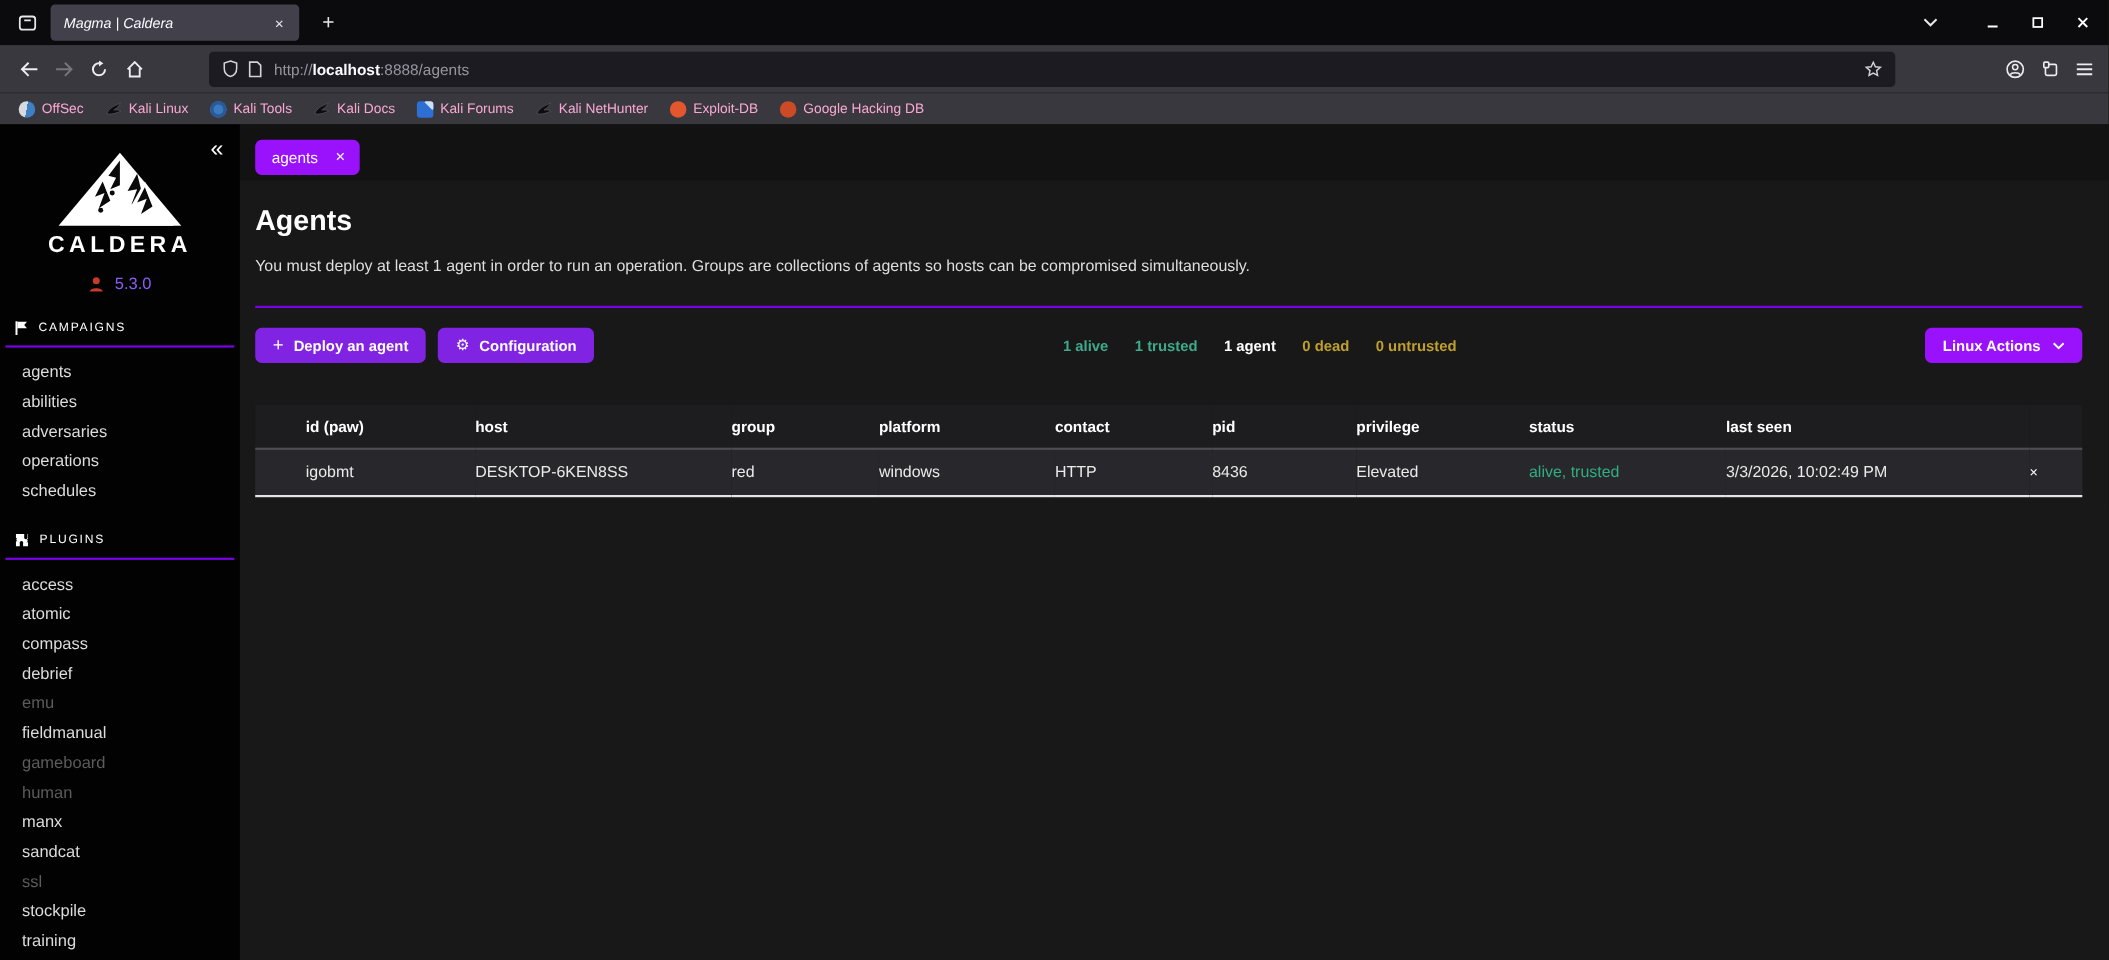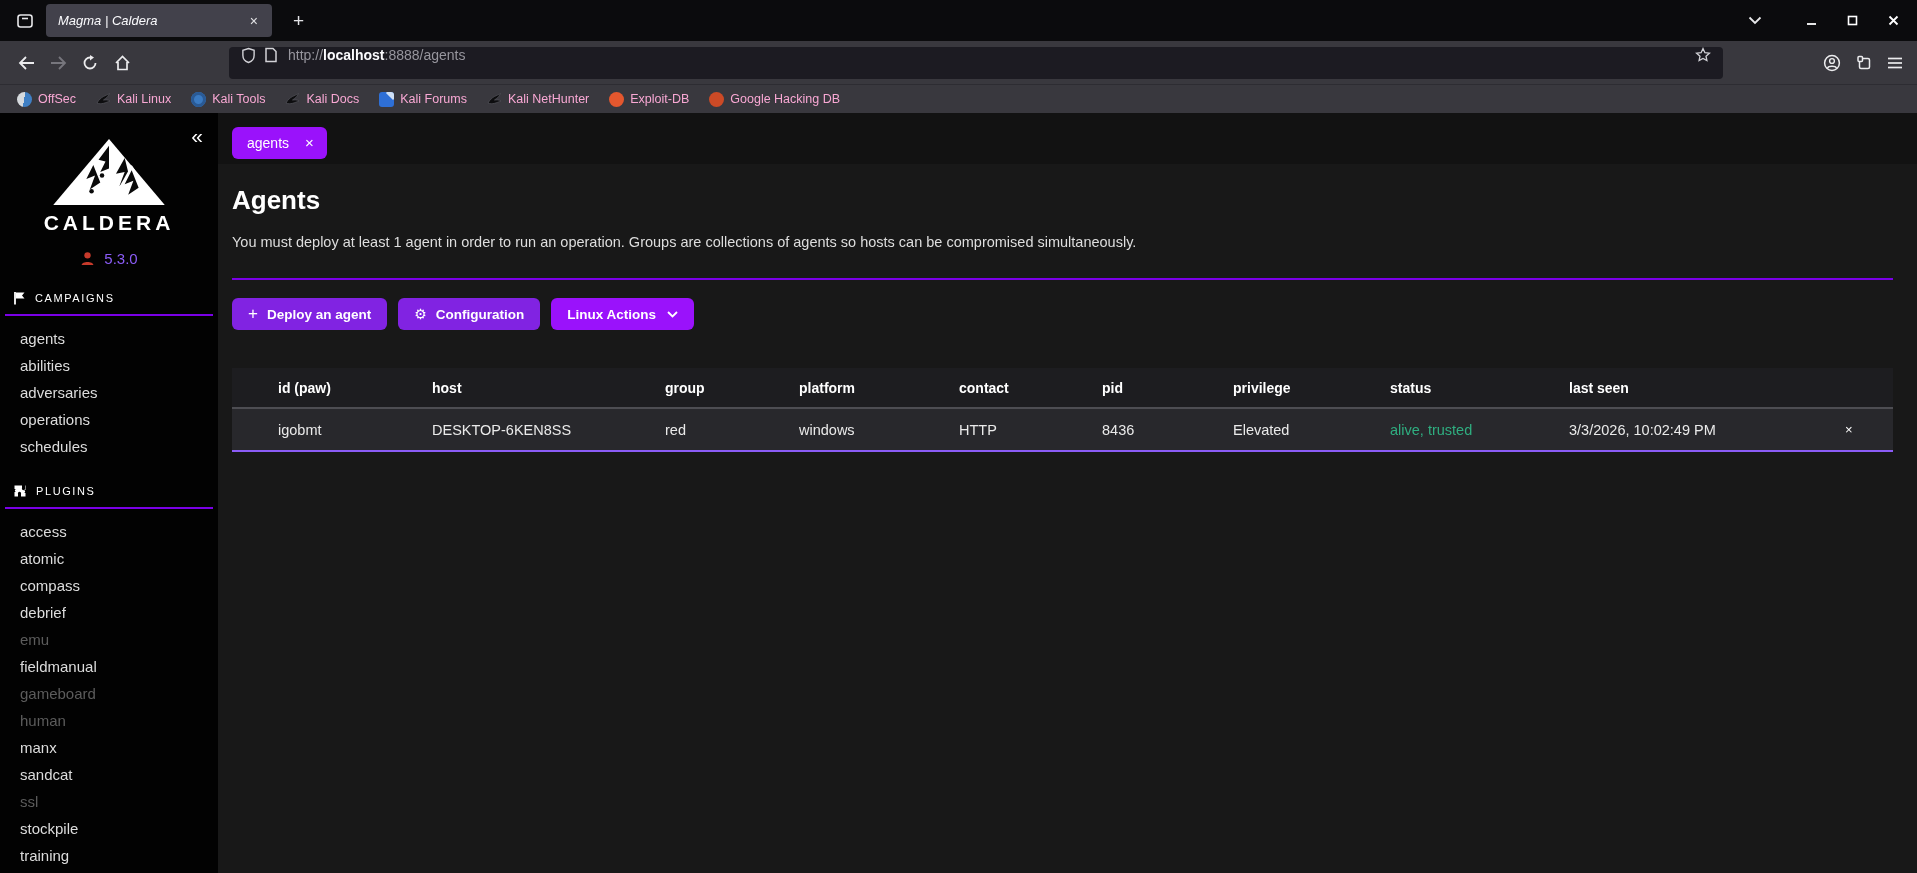--- a/index.html
+++ b/index.html
@@ -21,7 +21,7 @@
   .navbar { height:43px; background:#39383e; display:flex; align-items:center; padding:0 10px; }
   .nav-icon { width:32px; height:30px; display:flex; align-items:center; justify-content:center; color:#ececee; font-size:17px; border-radius:4px; }
   .nav-icon.disabled { color:#77767d; }
-  .urlbar { flex:1; height:32px; margin-left:91px; margin-right:100px; background:#1c1b22; border-radius:4px; display:flex; align-items:flex-start; padding:0 12px; }
+  .urlbar { flex:1; height:32px; margin-left:52px; margin-right:100px; background:#1c1b22; border-radius:4px; display:flex; align-items:center; padding:0 12px; }
   .urlbar .sep { width:8px; }
   .url-text { flex:1; font-size:14px; color:#97969e; margin-left:10px; white-space:nowrap; }
   .url-text .host { color:#fbfbfe; font-weight:bold; }

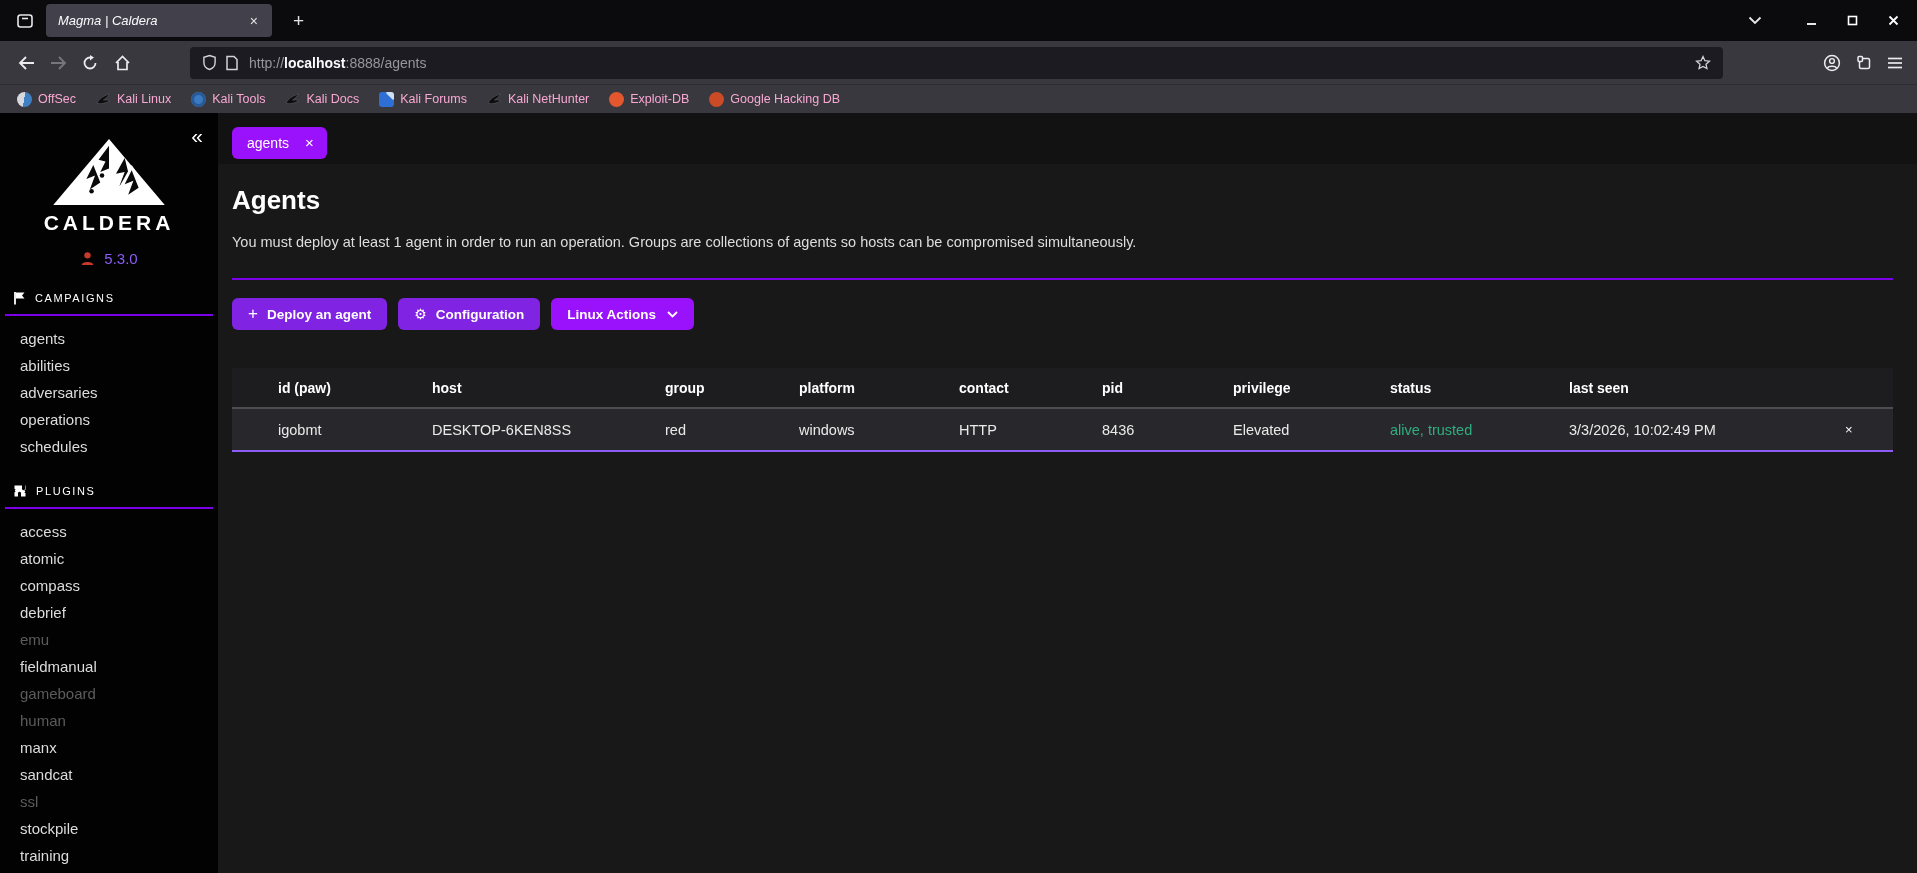--- a/index.html
+++ b/index.html
@@ -335,6 +335,13 @@
           <span>Configuration</span>
         </button>
 
+        <div class="counts">
+          <span class="teal">1 alive</span>
+          <span class="teal">1 trusted</span>
+          <span class="whitetxt">1 agent</span>
+          <span class="gold">0 dead</span>
+          <span class="gold">0 untrusted</span>
+        </div>
 
         <button class="btn bulk">
           <span>Linux Actions</span>

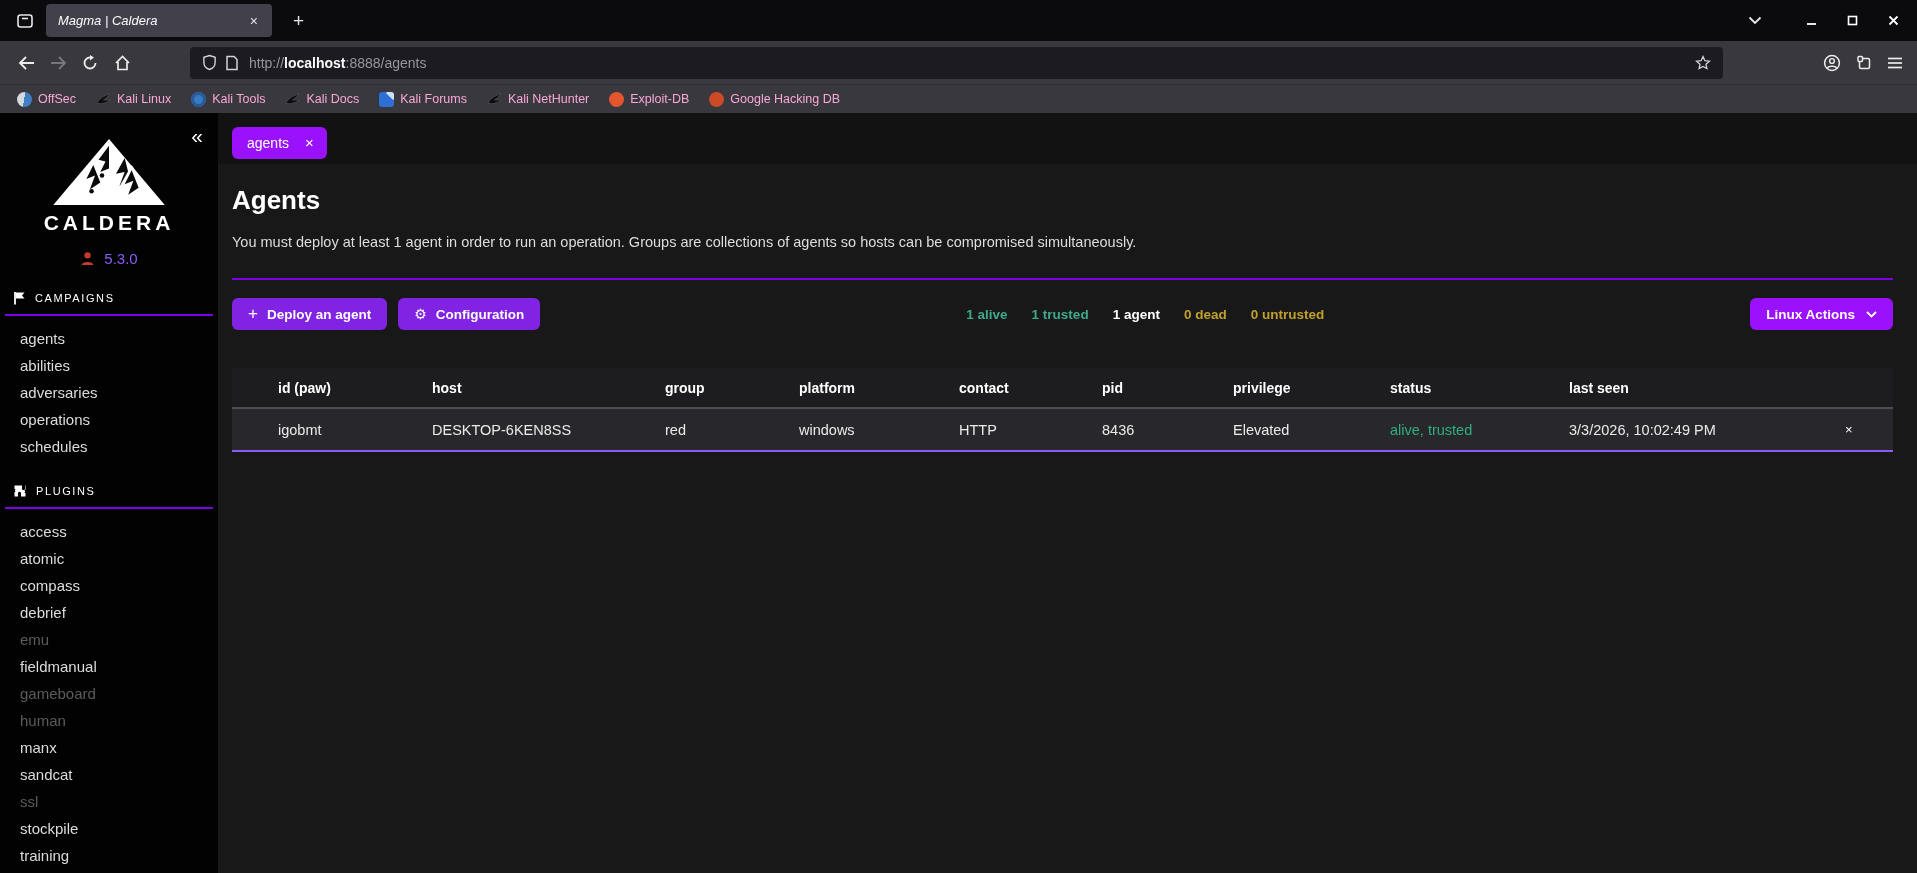--- a/index.html
+++ b/index.html
@@ -78,7 +78,7 @@
   thead tr { background:#1d1d20; height:40px; border-bottom:2px solid #4d4d52; }
   th { text-align:left; color:#fff; font-size:14px; font-weight:bold; }
   th:first-child, td:first-child { padding-left:46px; }
-  tbody tr { background:#28282c; height:43px; border-bottom:2px solid #8b5cf6; }
+  tbody tr { background:#28282c; height:43px; border-bottom:2px solid #e5e5e5; }
   td { color:#eaeaea; font-size:14.5px; }
   .status-green { color:#2fae80; }
   .row-x { color:#fff; font-size:13px; text-align:left; }

